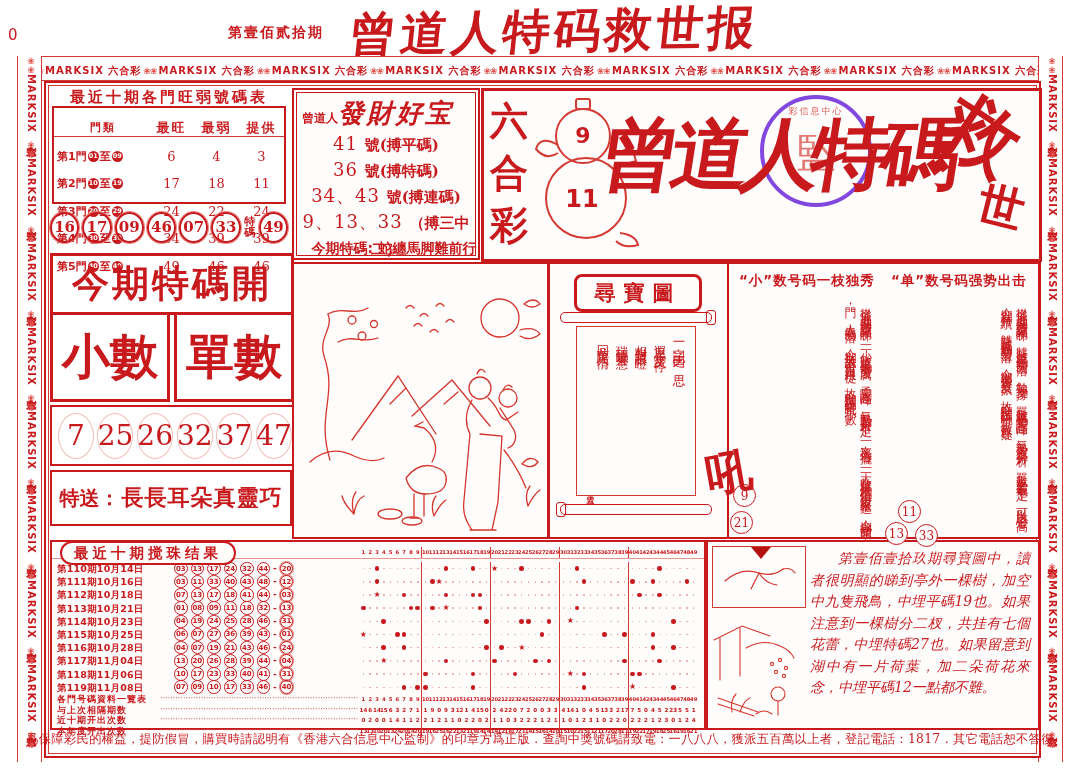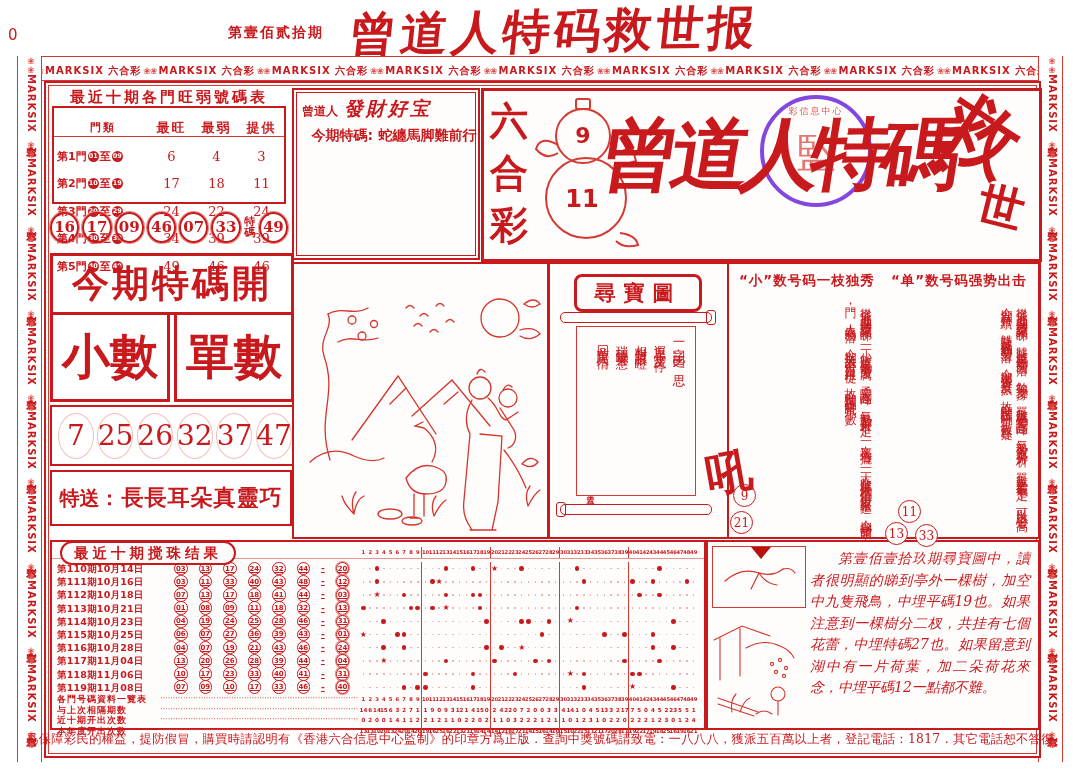--- a/index.html
+++ b/index.html
@@ -64,7 +64,7 @@
   
   #fortune{left:292px;top:88px;width:184px;height:168px;
            box-shadow:0 0 0 2px #fff inset,0 0 0 3px #c8191d inset;}
-  #fortune .fhd{display:flex;align-items:baseline;gap:6px;padding:6px 0 0 8px;}
+  #fortune .fhd{display:flex;align-items:baseline;padding:6px 0 0 8px;}
   #fortune .fwho{font-size:12px;font-weight:bold;}
   #fortune .ftit{font-size:19px;font-weight:bold;font-family:Liberation Mono, monospace;
                  font-style:italic;letter-spacing:3px;}

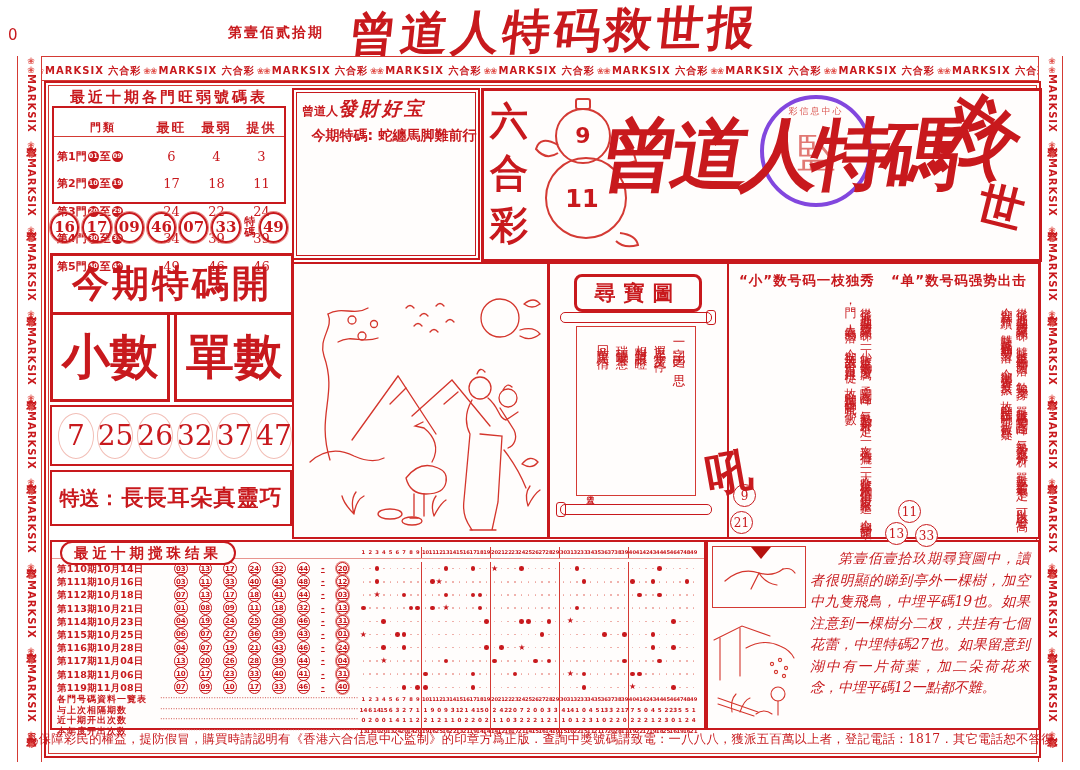--- a/index.html
+++ b/index.html
@@ -66,7 +66,7 @@
            box-shadow:0 0 0 2px #fff inset,0 0 0 3px #c8191d inset;}
   #fortune .fhd{display:flex;align-items:baseline;padding:6px 0 0 8px;}
   #fortune .fwho{font-size:12px;font-weight:bold;}
-  #fortune .ftit{font-size:19px;font-weight:bold;font-family:Liberation Mono, monospace;
+  #fortune .ftit{font-size:26px;font-weight:bold;font-family:Liberation Mono, monospace;
                  font-style:italic;letter-spacing:3px;}
   .fline{height:26px;line-height:26px;text-align:center;font-family:"DejaVu Serif",serif;}
   .fline .fn{font-size:18px;letter-spacing:1px;}

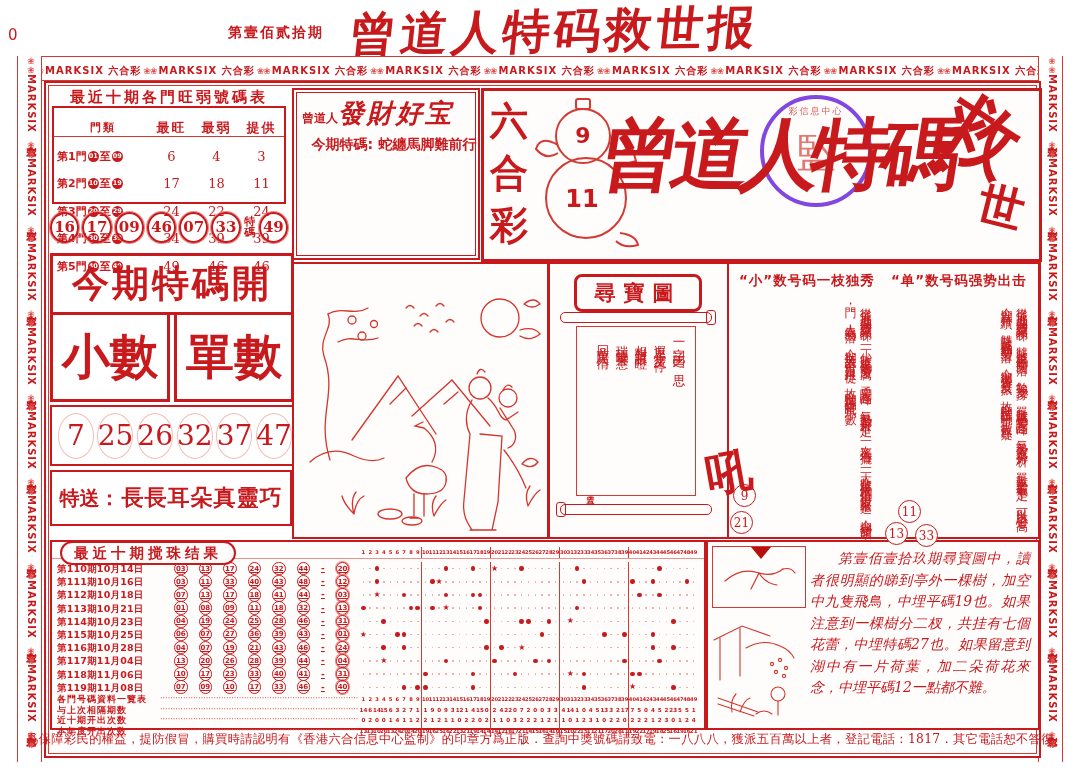--- a/index.html
+++ b/index.html
@@ -269,6 +269,12 @@
     <span class="fwho">曾道人</span>
     <span class="ftit">發財好宝</span>
   </div>
+  <div id="fortuneLines">
+      <div class="fline"><span class="fn">41 </span><span class="fr">號(搏平碼)</span></div>
+      <div class="fline"><span class="fn">36 </span><span class="fr">號(搏特碼)</span></div>
+      <div class="fline"><span class="fn">34、43 </span><span class="fr">號(搏連碼)</span></div>
+      <div class="fline"><span class="fn">9、13、33 </span><span class="fr">（搏三中二）</span></div>
+    </div>
   <div class="fft">
     <span class="ffl">今期特碼:</span>
     <span class="ffx">蛇纏馬脚難前行</span>

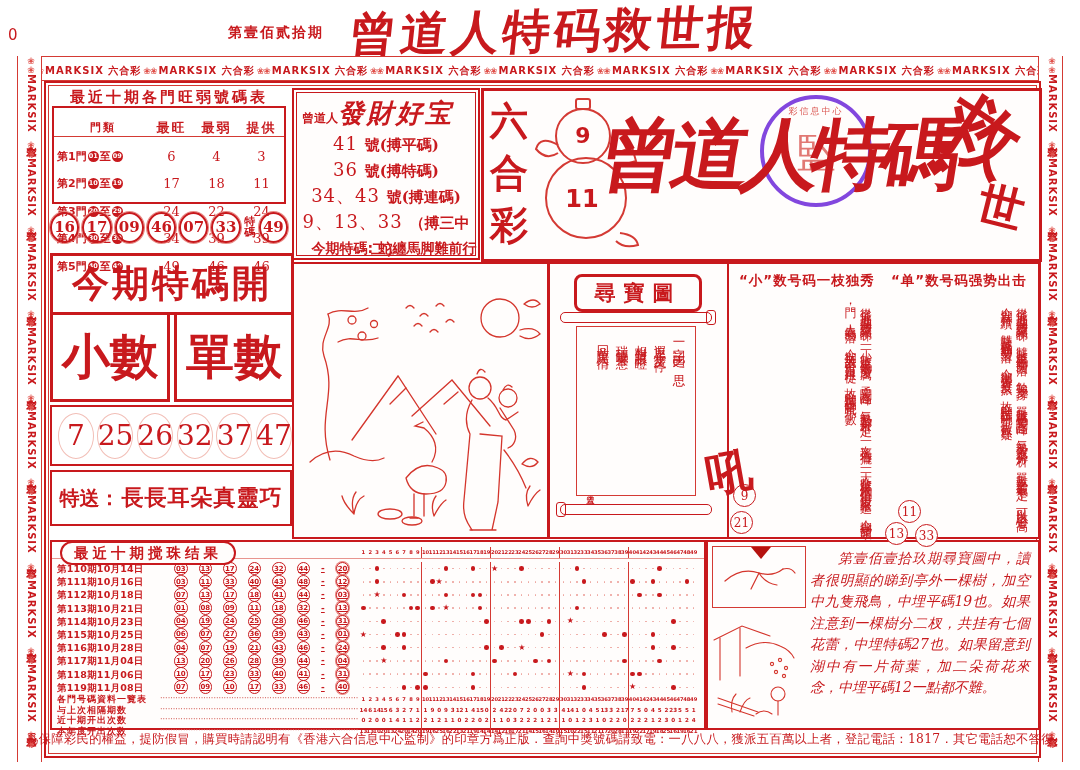--- a/index.html
+++ b/index.html
@@ -123,7 +123,7 @@
   #resRows{position:absolute;left:0;top:20px;right:0;}
   .rrow{position:relative;height:13.2px;}
   .rper{position:absolute;left:5px;top:0;font-size:9.5px;font-weight:bold;line-height:13px;letter-spacing:.2px;}
-  .rnums{position:absolute;left:122px;top:0;height:13px;display:flex;align-items:center;gap:11px;text-decoration:underline;}
+  .rnums{position:absolute;left:122px;top:0;height:13px;display:flex;align-items:center;gap:3px;}
   .ncir{width:11.5px;height:11.5px;border:1px solid #c8191d;border-radius:50%;
         font-size:7px;font-weight:bold;display:flex;align-items:center;justify-content:center;}
   .ncir.sp{box-shadow:0 0 0 1px #e98a84;}

